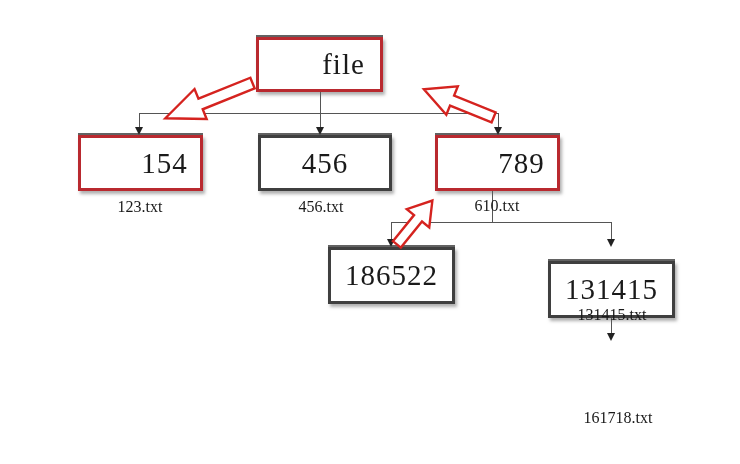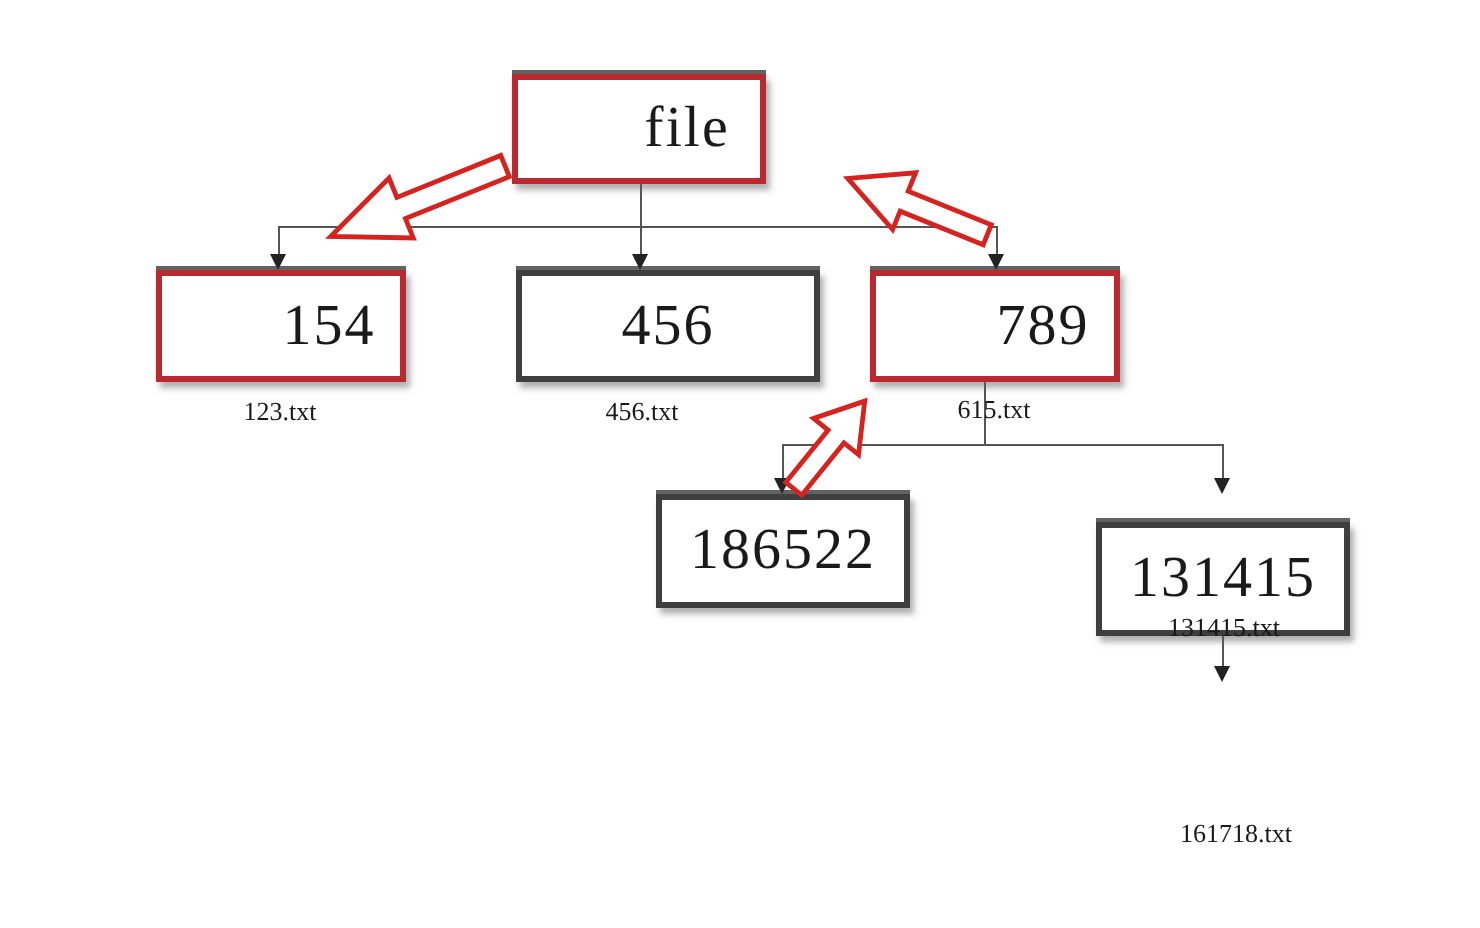--- a/index.html
+++ b/index.html
@@ -69,7 +69,7 @@
   <div class="node red" style="left:78px;top:135px;width:125px;height:56px">
     <span class="node-label">154</span>
   </div>
-  <div class="node" style="left:258px;top:135px;width:152px;height:56px">
+  <div class="node" style="left:258px;top:135px;width:134px;height:56px">
     <span class="node-label">456</span>
   </div>
   <div class="node red" style="left:435px;top:135px;width:125px;height:56px">

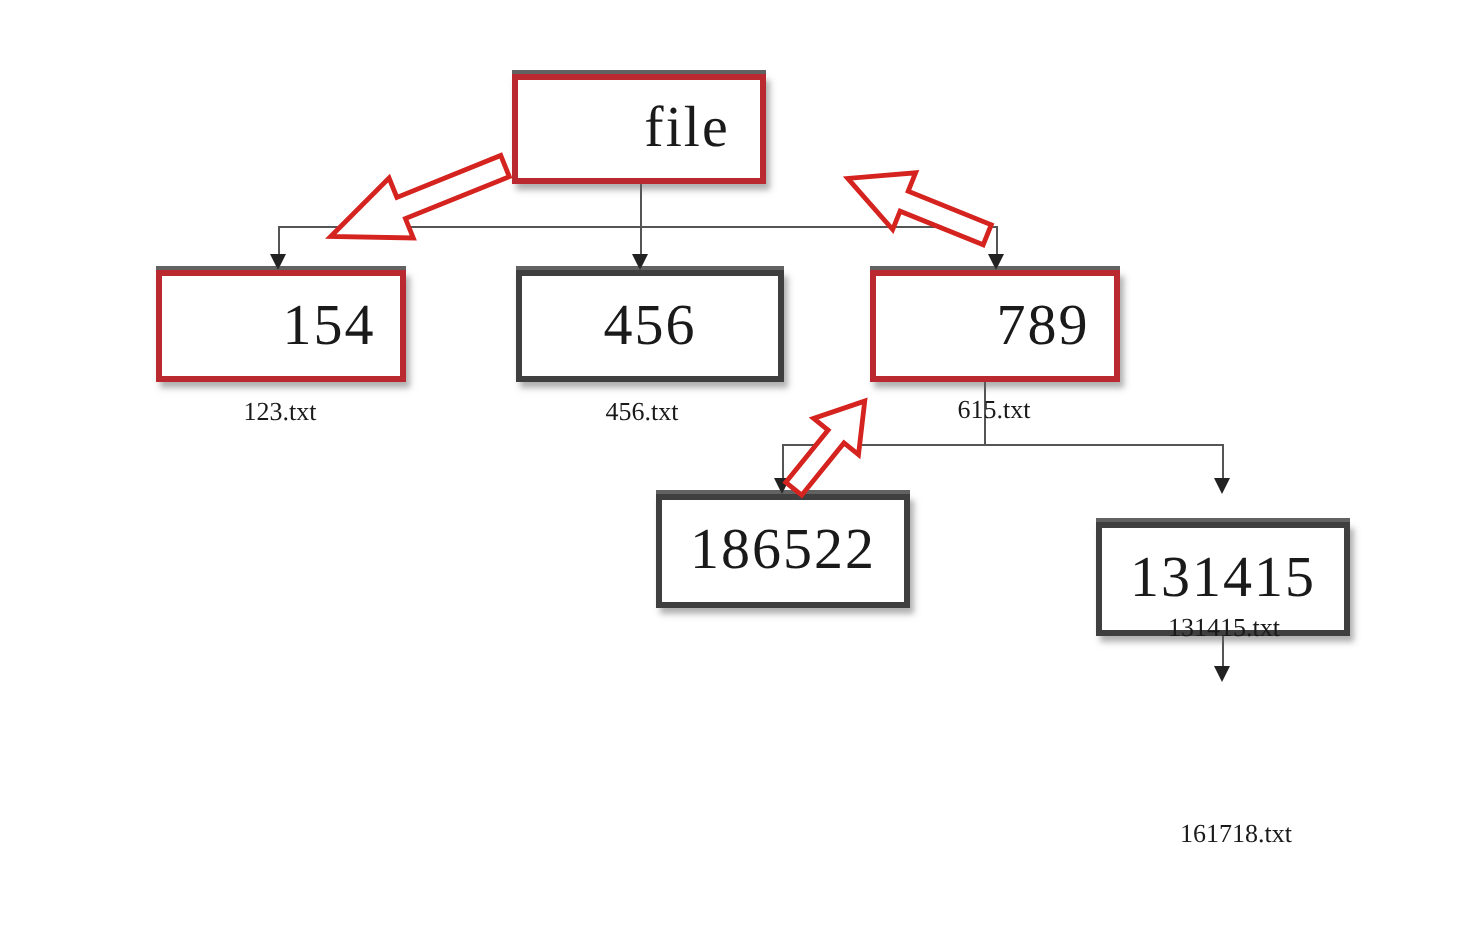--- a/index.html
+++ b/index.html
@@ -20,7 +20,7 @@
   
   .caption{
     position:absolute;transform:translateX(-50%);white-space:nowrap;
-    font-size:13px;z-index:2;color:var(--text,#1a1a1a);
+    font-size:16px;z-index:2;color:var(--text,#1a1a1a);
   }
   .caption .hl{color:var(--highlight-text,#e51f16);margin-left:5px;}
   

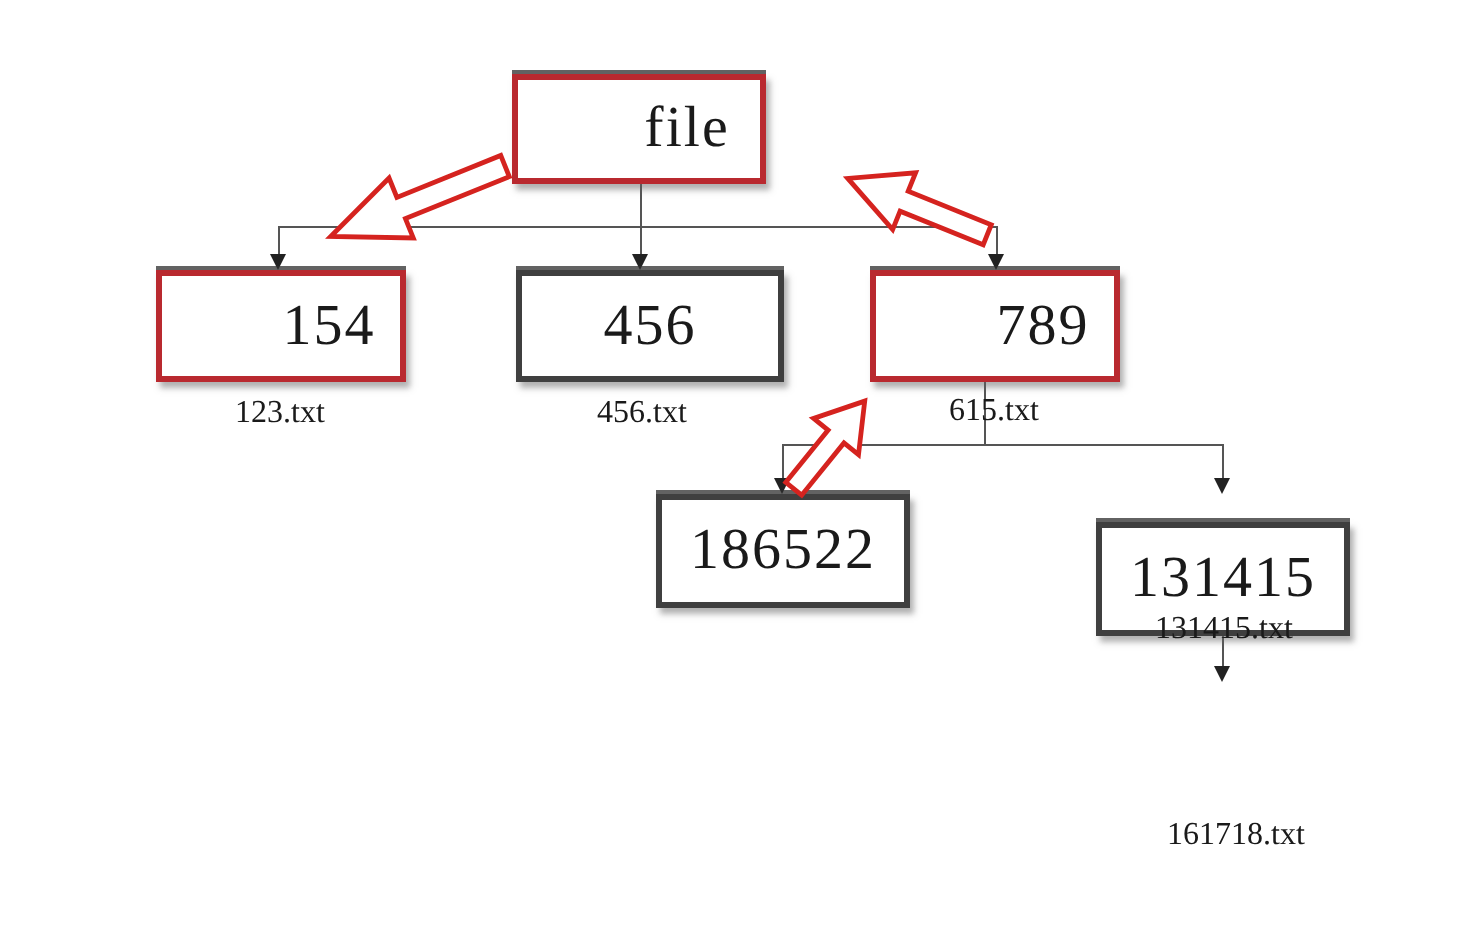--- a/index.html
+++ b/index.html
@@ -84,7 +84,7 @@
 
   <div class="caption" style="left:140px;top:198px">123.txt</div>
   <div class="caption" style="left:321px;top:198px">456.txt</div>
-  <div class="caption" style="left:497px;top:197px">615.txt</div>
+  <div class="caption" style="left:497px;top:197px">610.txt</div>
   <div class="caption" style="left:612px;top:306px">131415.txt</div>
   <div class="caption" style="left:618px;top:409px">161718.txt</div>
 

